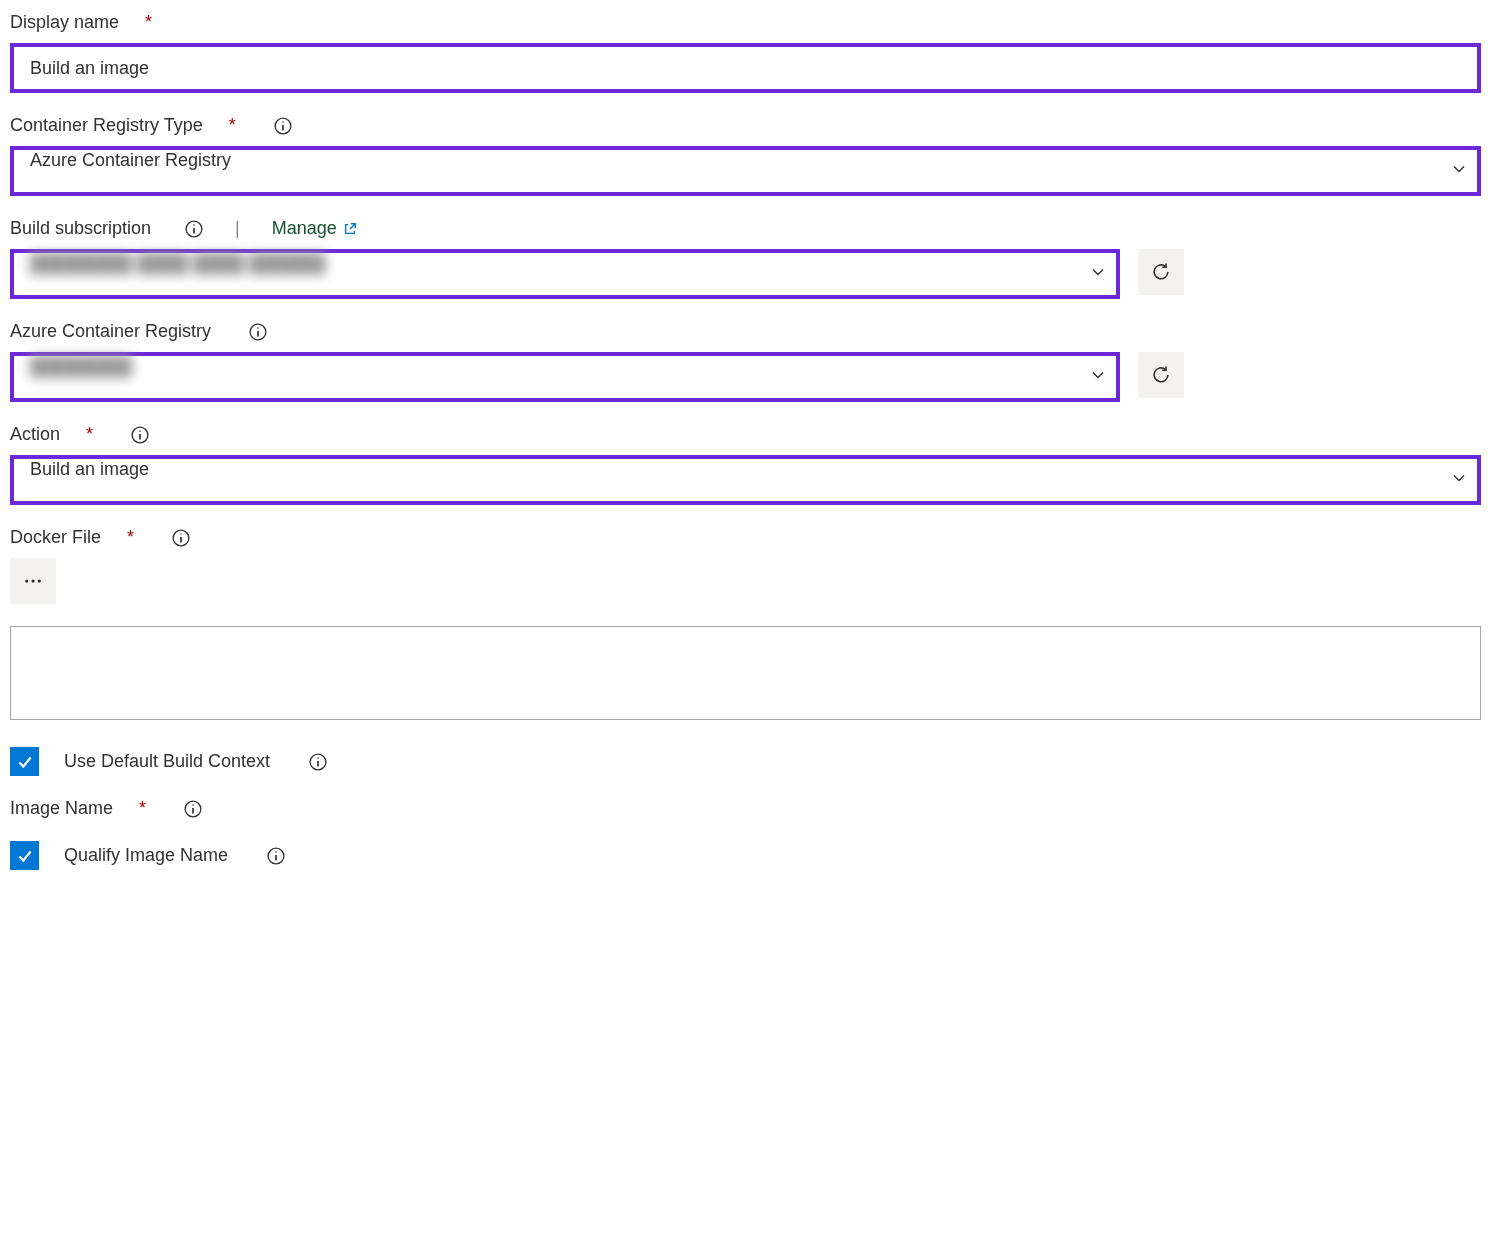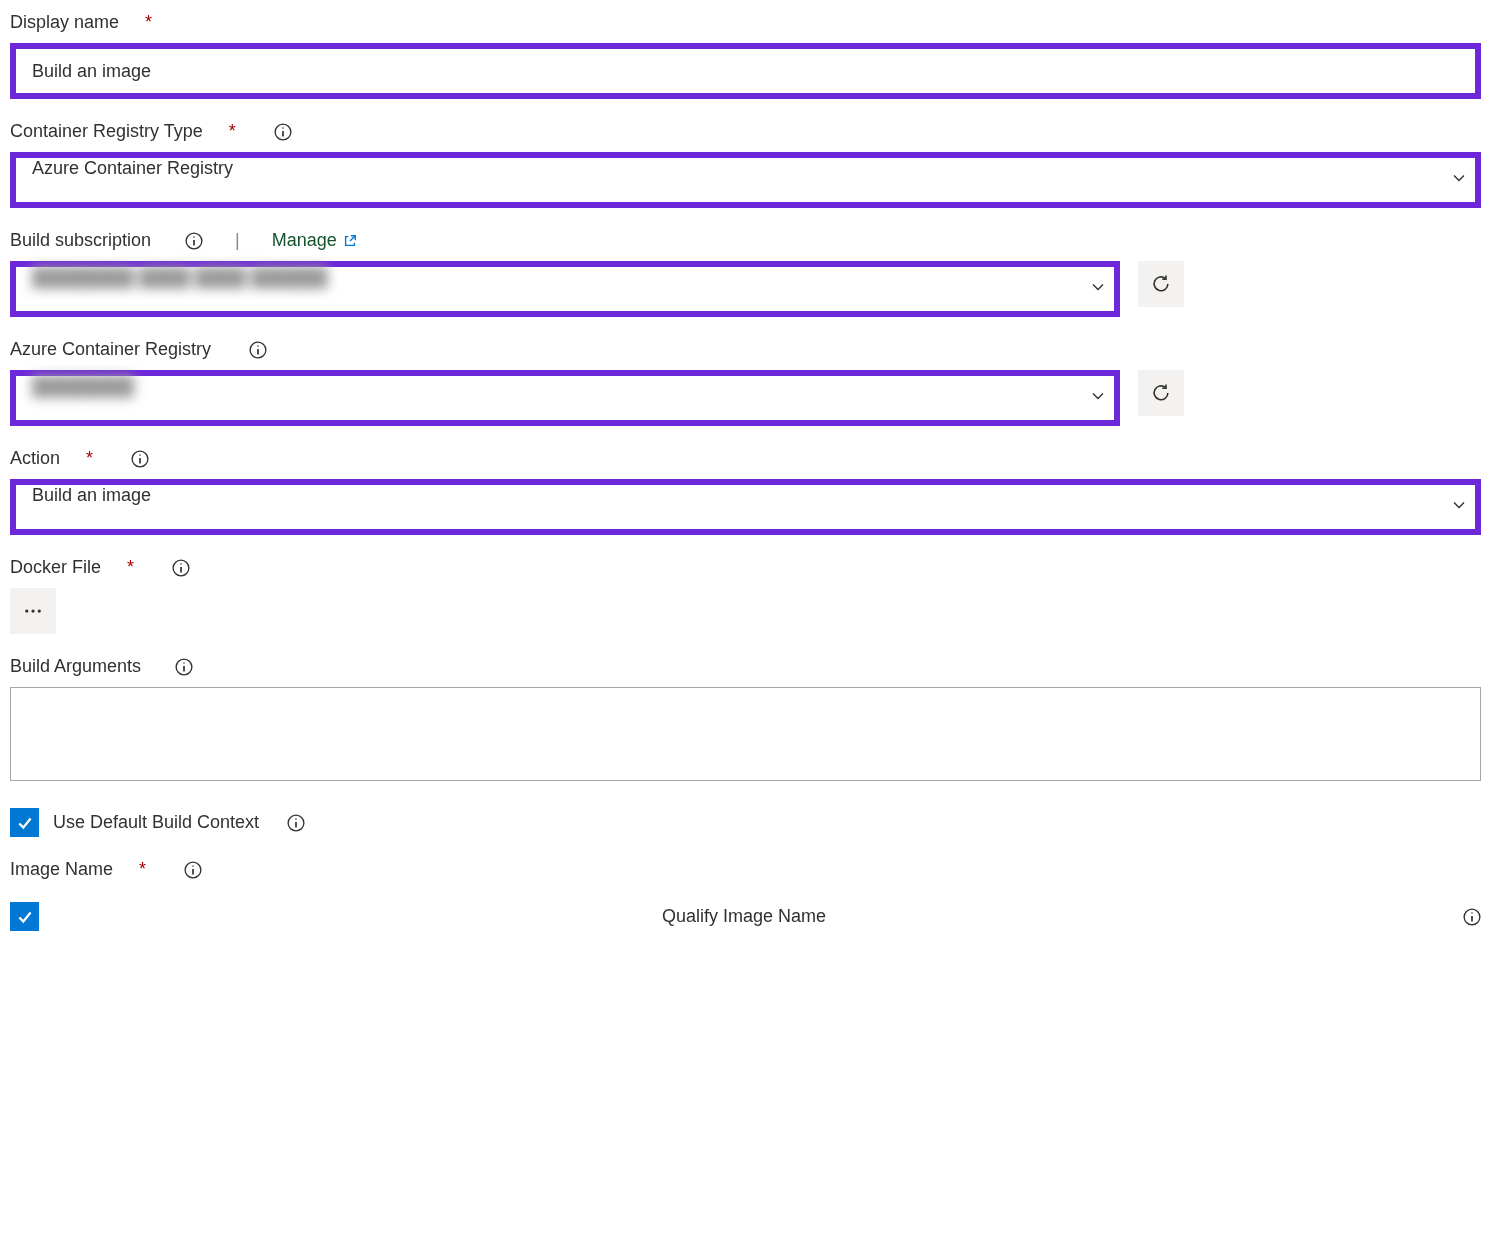--- a/index.html
+++ b/index.html
@@ -44,9 +44,9 @@
     }
     .text-input, .select-input {
       width: 100%;
-      height: 56px;
+      height: 50px;
       padding: 0 16px;
-      border: 6px solid #6d28d9;
+      border: 4px solid #6d28d9;
       font-size: 18px;
       font-family: inherit;
       color: #323130;

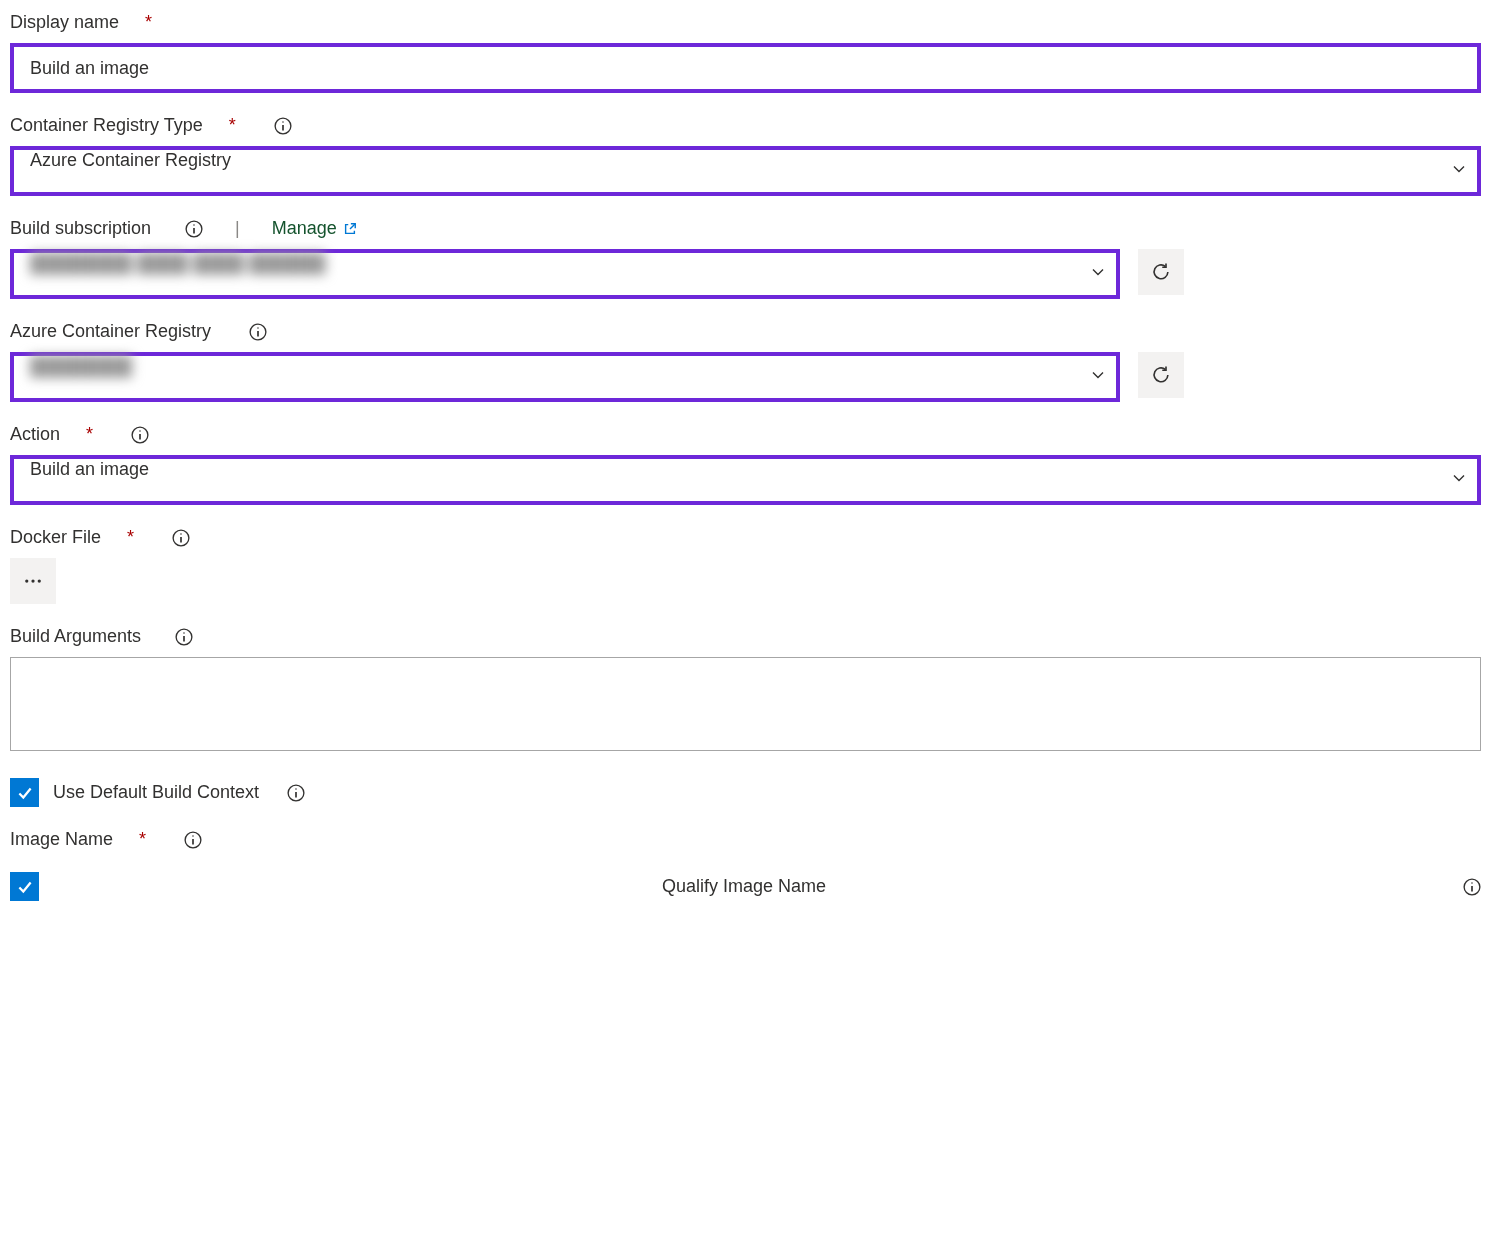--- a/index.html
+++ b/index.html
@@ -307,16 +307,6 @@
 </div>
 
 <div class="field">
-  <div class="field-label">
-    <span>Build Arguments</span>
-    <span class="info-icon" style="margin-left:10px;">
-      <svg viewBox="0 0 16 16" fill="none" stroke="#323130" stroke-width="1.2">
-          <circle cx="8" cy="8" r="7"></circle>
-          <line x1="8" y1="7" x2="8" y2="12" stroke-width="1.5"></line>
-          <circle cx="8" cy="4.5" r="0.7" fill="#323130" stroke="none"></circle>
-        </svg>
-    </span>
-  </div>
   <textarea class="textarea-input" style=""></textarea>
 </div>
 

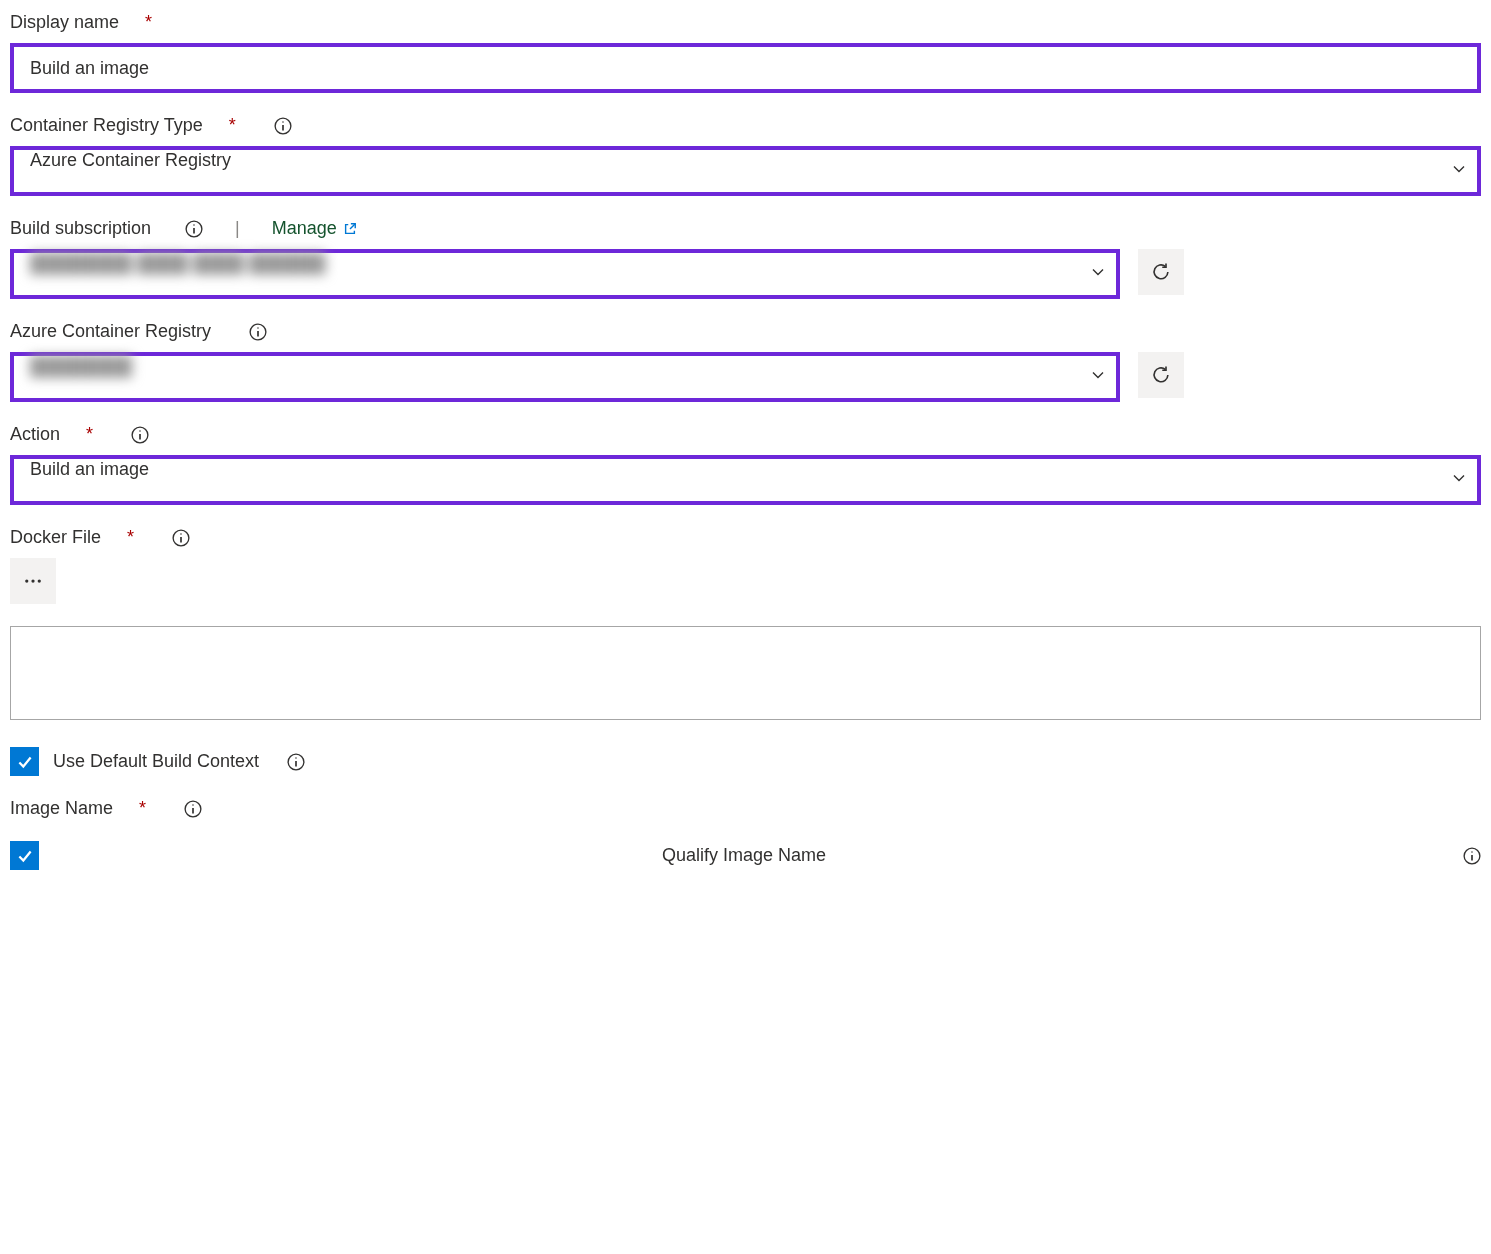--- a/index.html
+++ b/index.html
@@ -121,7 +121,7 @@
     .checkbox-row {
       display: flex;
       align-items: center;
-      gap: 14px;
+      gap: 25px;
       margin-bottom: 22px;
     }
     .checkbox {

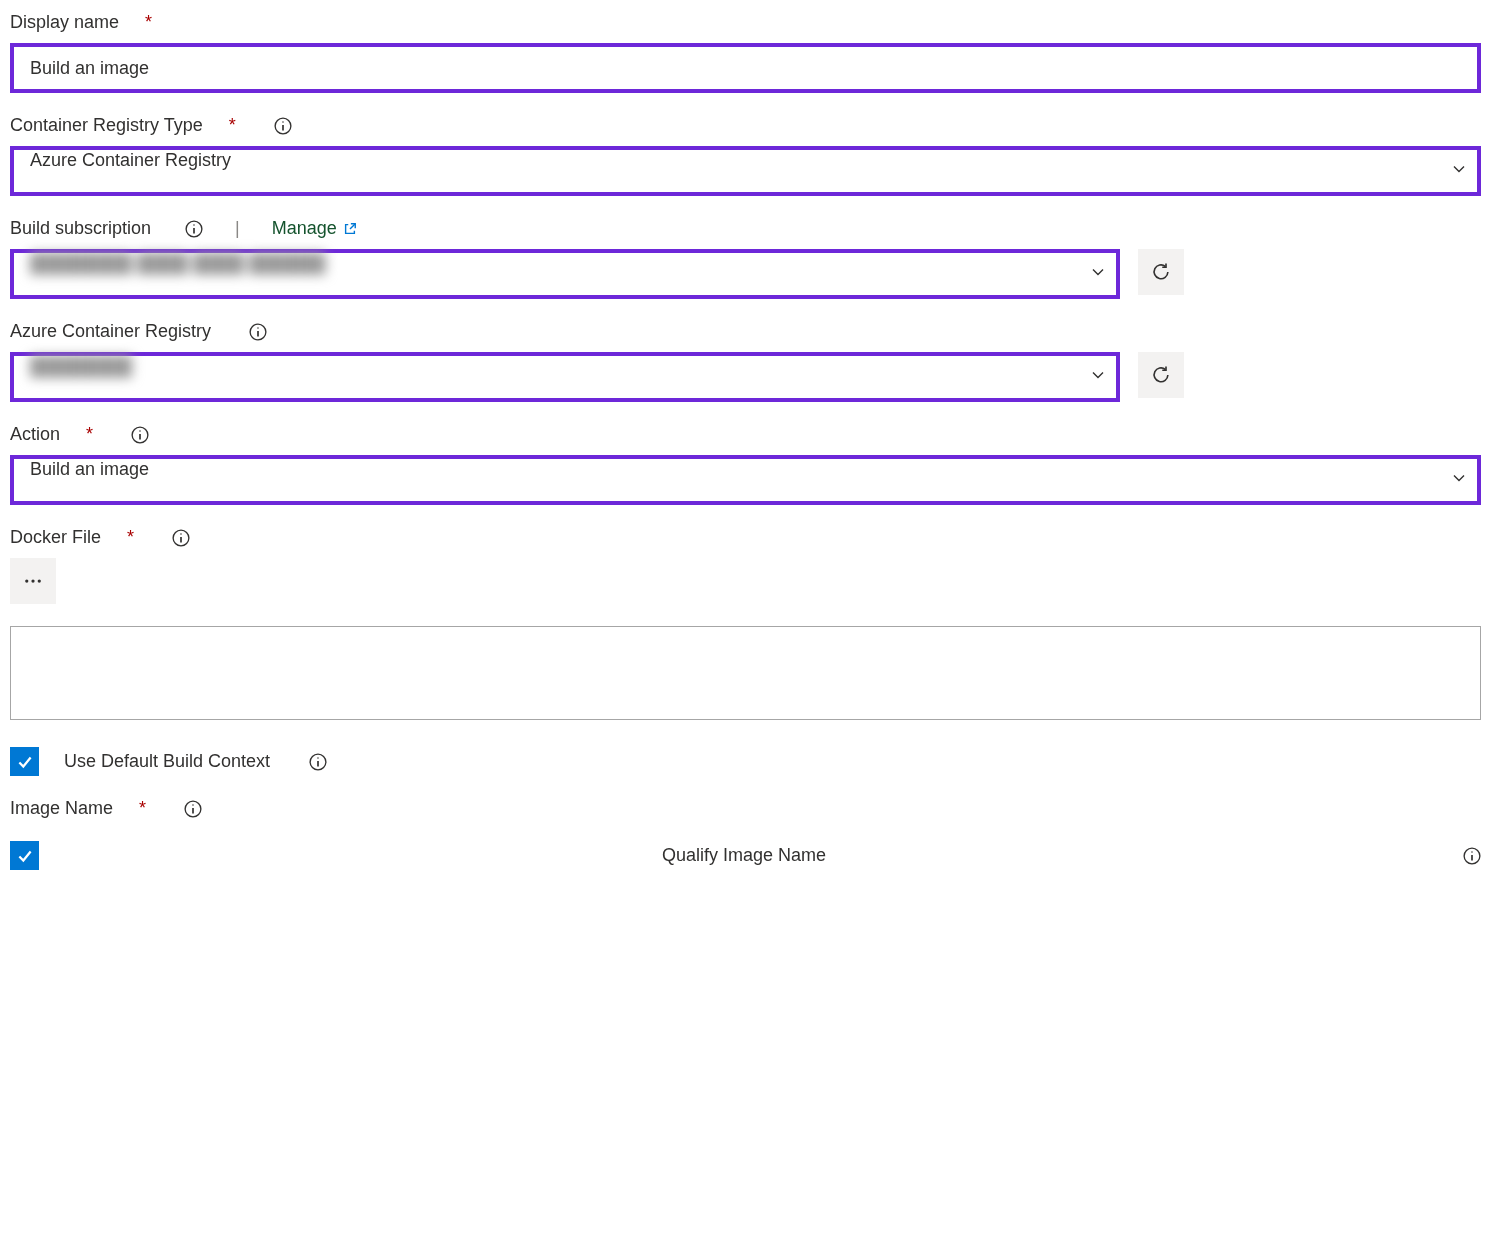--- a/index.html
+++ b/index.html
@@ -340,7 +340,7 @@
   </div>
 </div>
 
-<div class="checkbox-row" style="margin-bottom:16px;justify-content:space-between;">
+<div class="checkbox-row" style="margin-bottom:16px;">
   <div class="checkbox">
     <svg viewBox="0 0 16 16" fill="none" stroke="#ffffff" stroke-width="2">
         <polyline points="3,8.5 6.5,12 13,4"></polyline>

